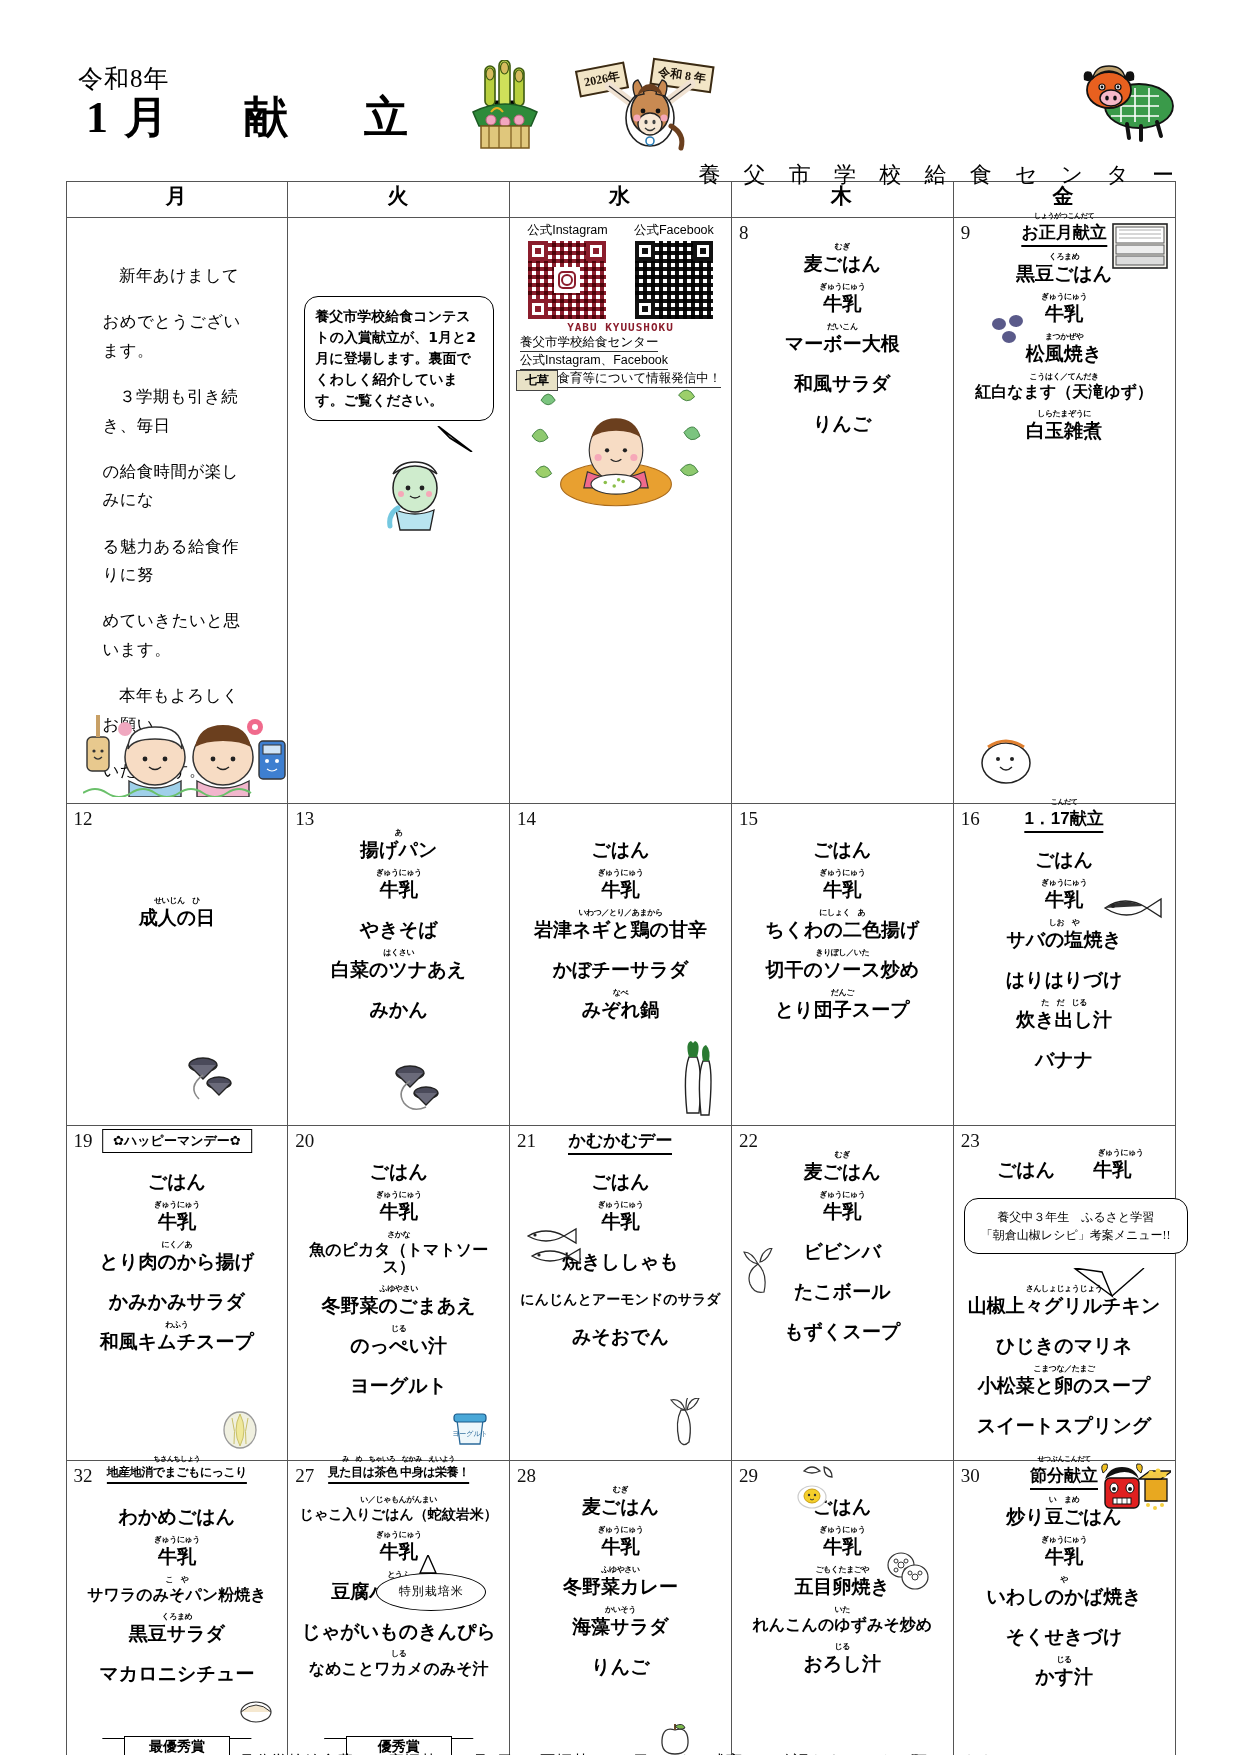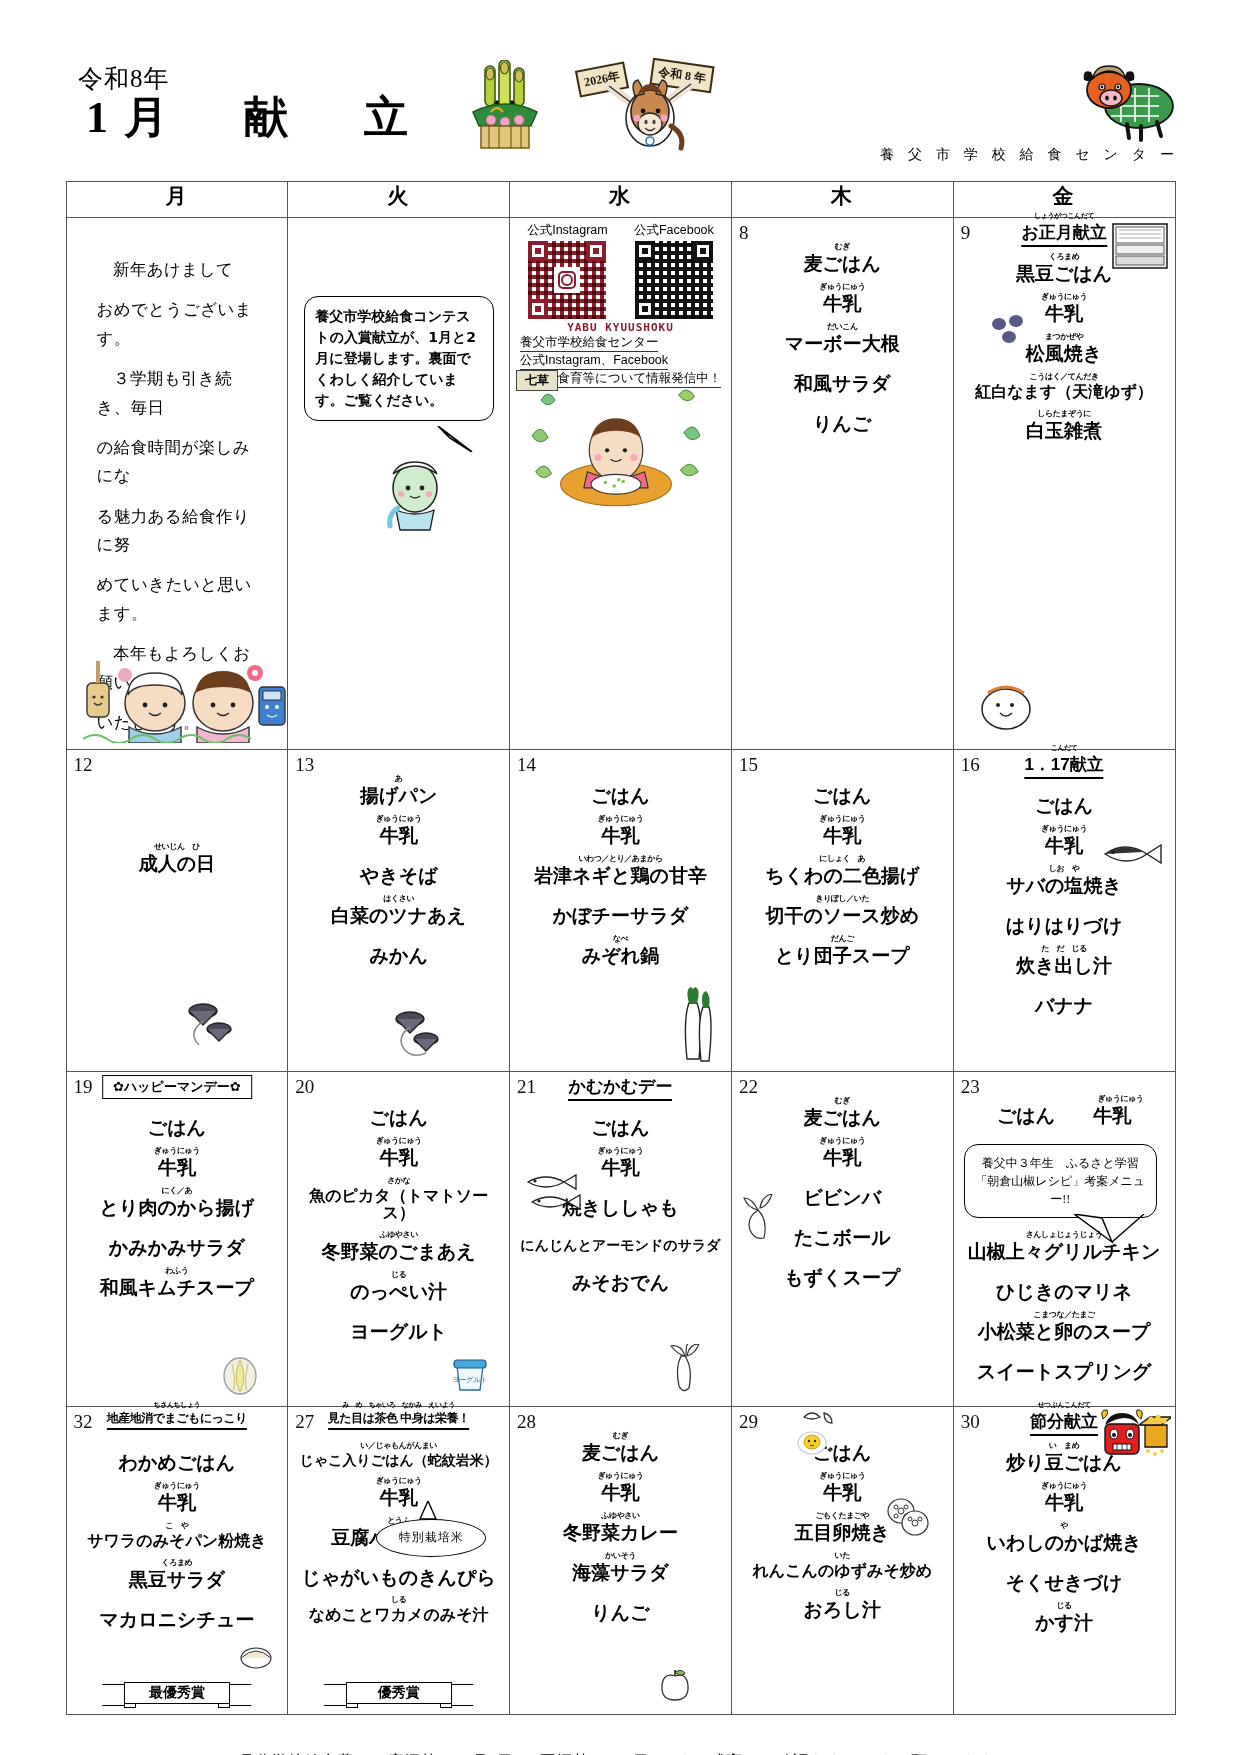--- a/index.html
+++ b/index.html
@@ -24,9 +24,9 @@
     white-space:nowrap;
   }
   .center-name {
-    position:absolute; right:62px; top:76px;
-    font-size:14px; letter-spacing:5px; white-space:nowrap;
-    font-family:Liberation Sans, sans-serif;
+    position:absolute; right:62px; top:90px;
+    font-size:22px; letter-spacing:5px; white-space:nowrap;
+    font-family:Liberation Mono, monospace;
   }
 
   

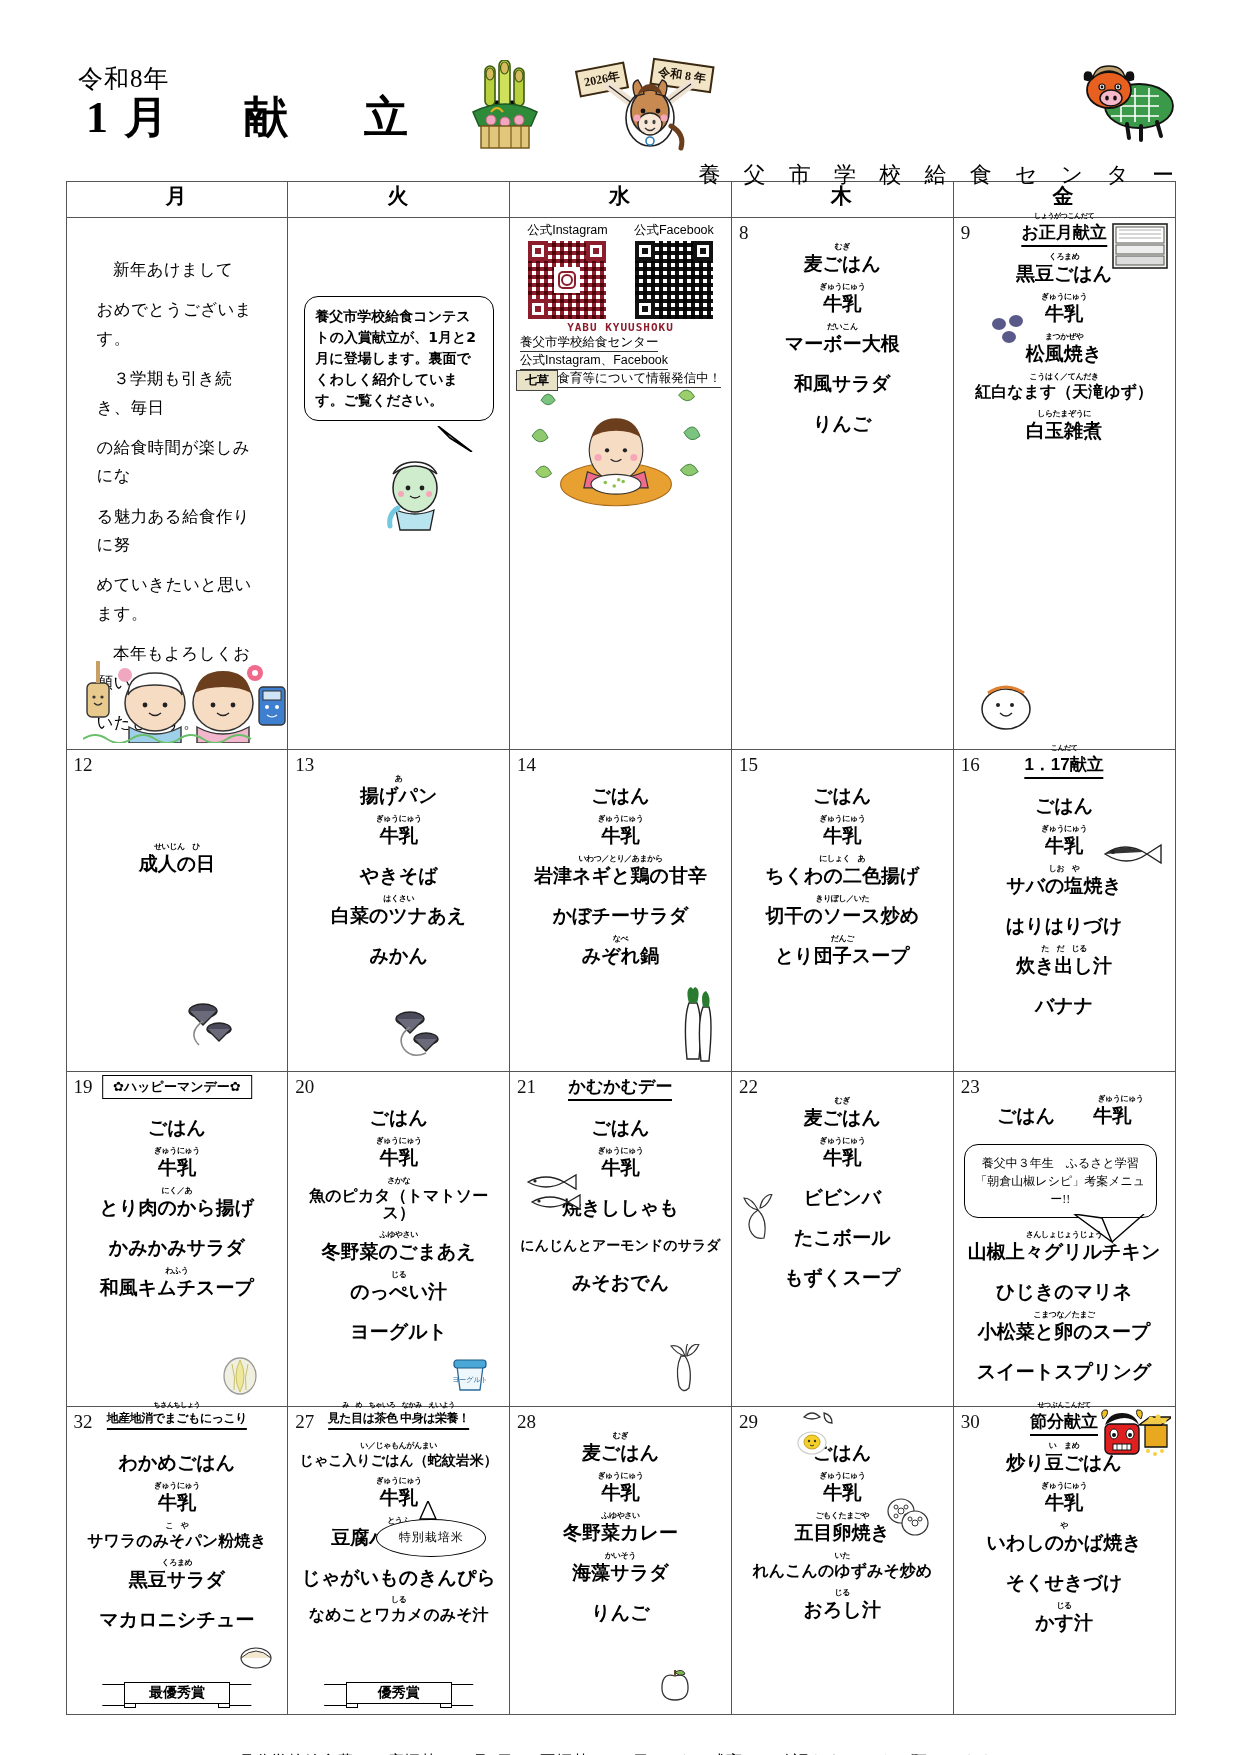--- a/index.html
+++ b/index.html
@@ -111,7 +111,7 @@
     font-family:"Liberation Serif","DejaVu Serif", serif;
     text-align:left;
   }
-  .greeting p { margin:12px; text-indent:1em; }
+  .greeting p { margin:18px; text-indent:1em; }
   .greeting p.noind { text-indent:0; }
 
   

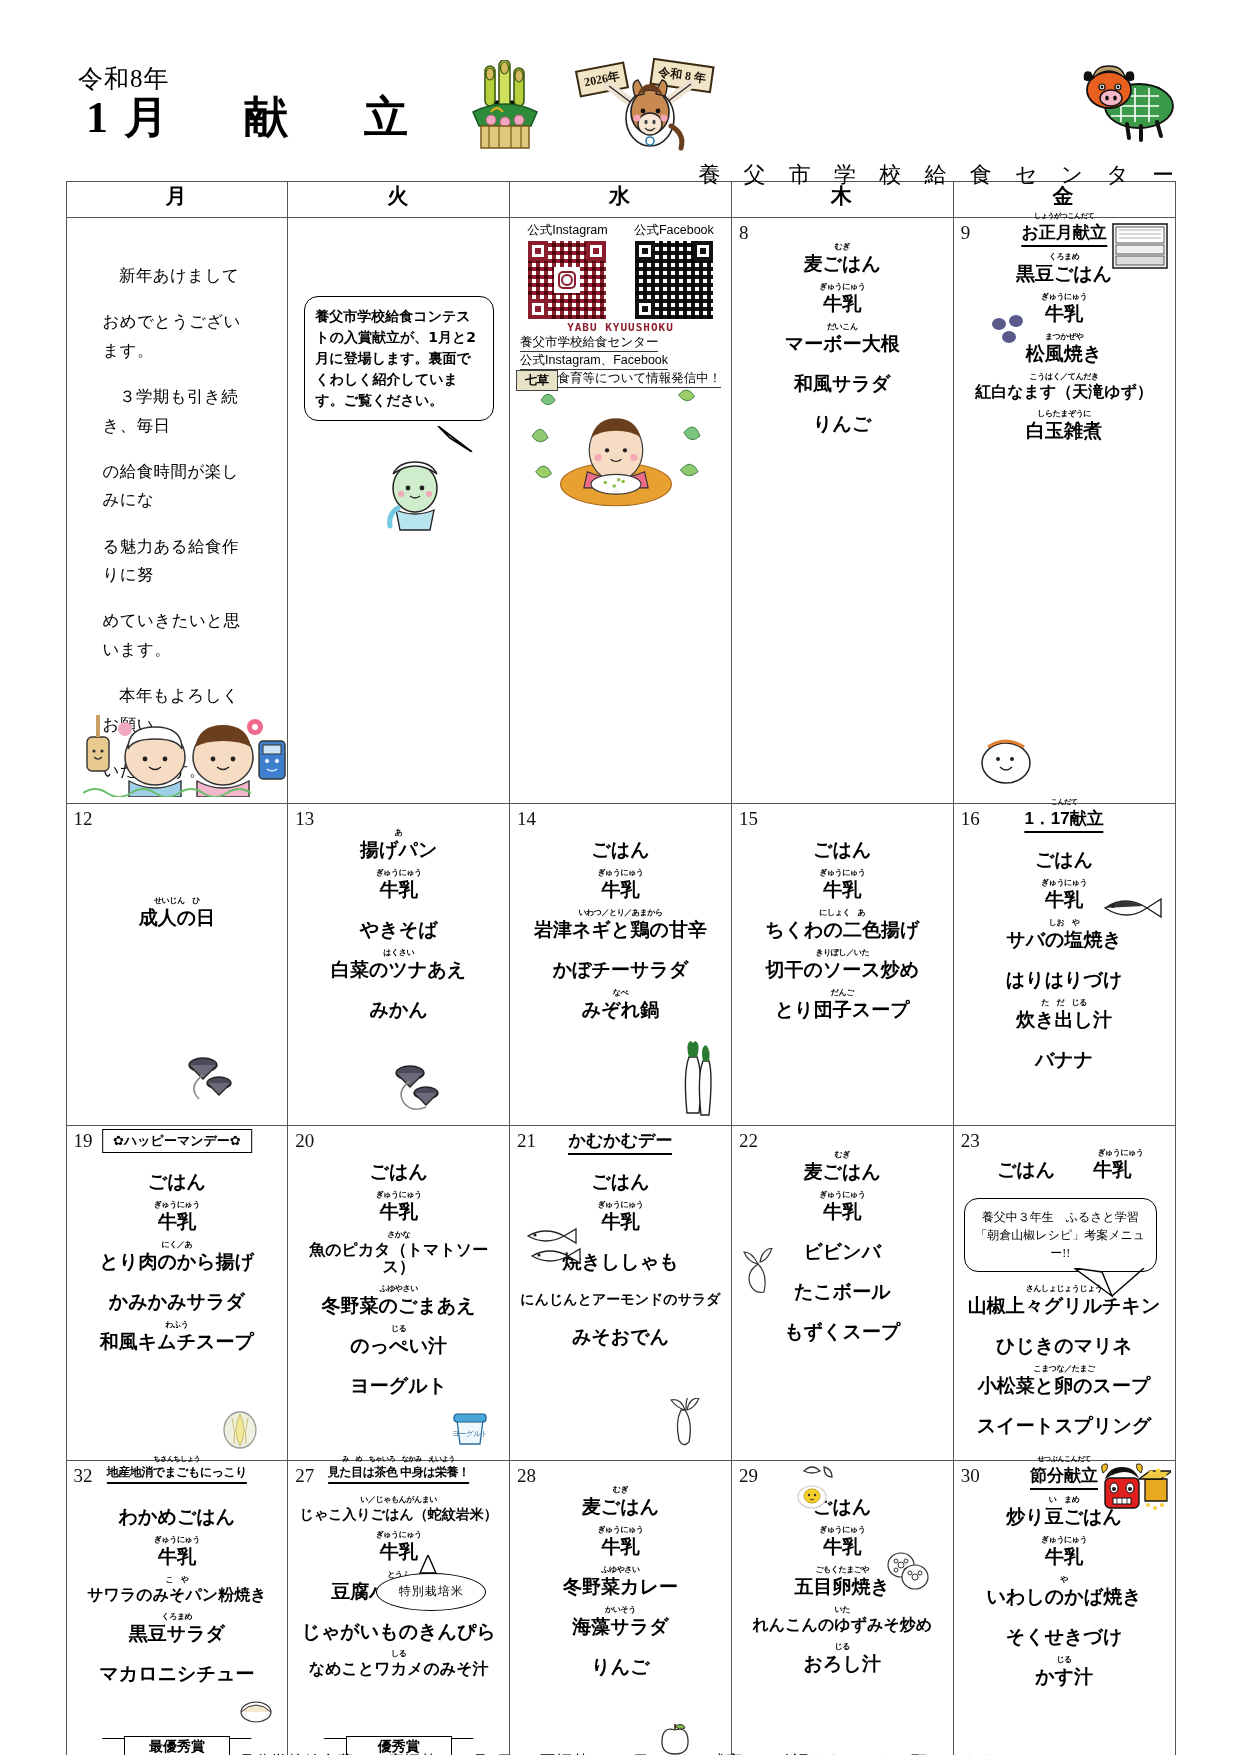--- a/index.html
+++ b/index.html
@@ -593,7 +593,7 @@
             <div class="menu" style="padding-top:34px;padding-bottom:0;">
       <div class="item"><span class="rb" style="left:54%;">ぎゅうにゅう</span>ごはん　　牛乳</div>
             </div>
-            <div class="bubble" style="left:10px;top:72px;width:193px;font-size:12px;text-align:center;font-family:'Liberation Serif',serif;font-weight:400;">養父中３年生　ふるさと学習<br>「朝倉山椒レシピ」考案メニュー!!</div>
+            <div class="bubble" style="left:10px;top:72px;width:224px;font-size:12px;text-align:center;font-family:'Liberation Serif',serif;font-weight:400;">養父中３年生　ふるさと学習<br>「朝倉山椒レシピ」考案メニュー!!</div>
             <svg style="position:absolute;left:118px;top:142px;width:80px;height:30px;" viewBox="0 0 80 30">
               <path d="M2 0 L40 28 L30 4 Z" fill="#fff" stroke="#000" stroke-width="1.4"></path>
               <path d="M72 0 L40 28" fill="none" stroke="#000" stroke-width="1.4"></path>

